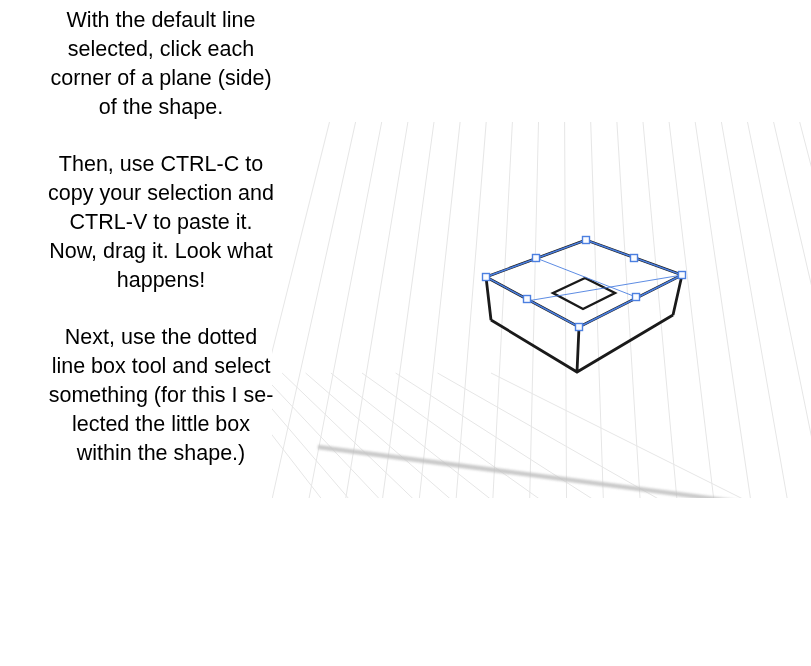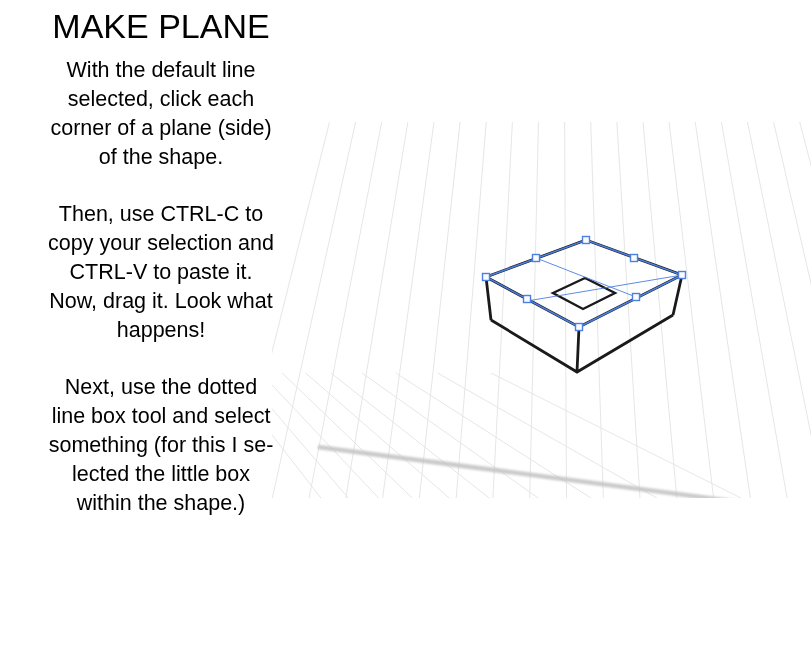--- a/index.html
+++ b/index.html
@@ -15,7 +15,6 @@
 
 <div id="stage">
   <div id="tutorial-panel">
-    <h1>MAKE PLANE</h1>
     <p>With the default line
 selected, click each
 corner of a plane (side)

